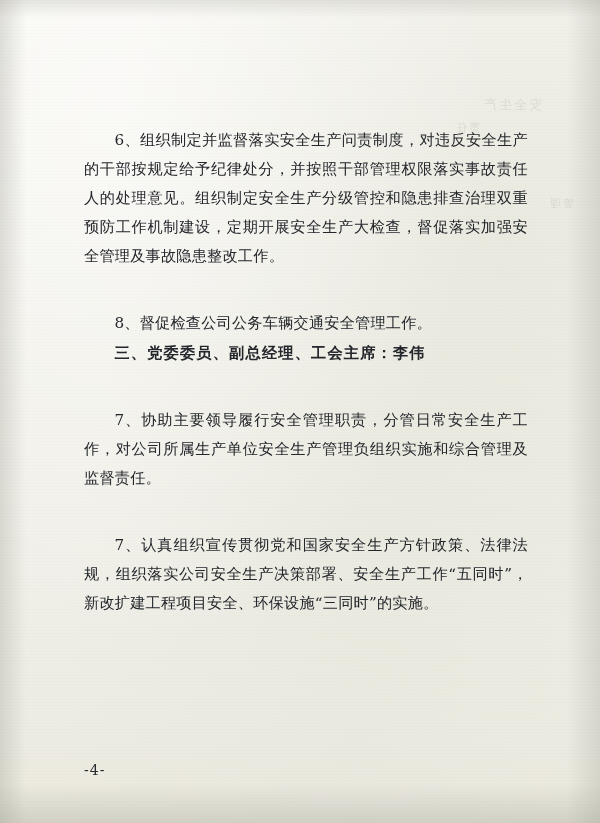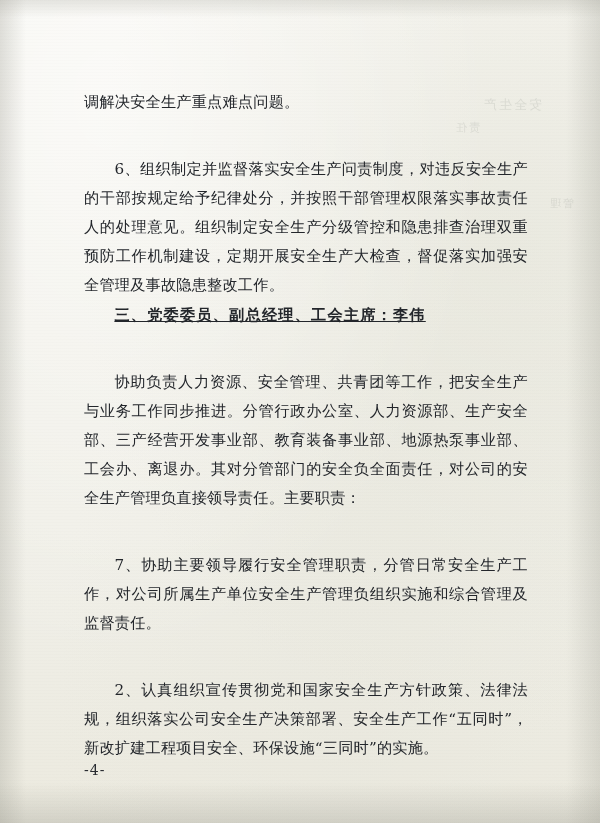--- a/index.html
+++ b/index.html
@@ -113,7 +113,6 @@
   <div class="ghost g3">管理</div>
 
   <div id="content">
-    <p>调解决安全生产重点难点问题。</p>
     <p class="indent">6、组织制定并监督落实安全生产问责制度，对违反安全生产的干部按规定给予纪律处分，并按照干部管理权限落实事故责任人的处理意见。组织制定安全生产分级管控和隐患排查治理双重预防工作机制建设，定期开展安全生产大检查，督促落实加强安全管理及事故隐患整改工作。</p>
     <p class="heading">三、党委委员、副总经理、工会主席：李伟</p>
     <p class="indent">协助负责人力资源、安全管理、共青团等工作，把安全生产与业务工作同步推进。分管行政办公室、人力资源部、生产安全部、三产经营开发事业部、教育装备事业部、地源热泵事业部、工会办、离退办。其对分管部门的安全负全面责任，对公司的安全生产管理负直接领导责任。主要职责：</p>

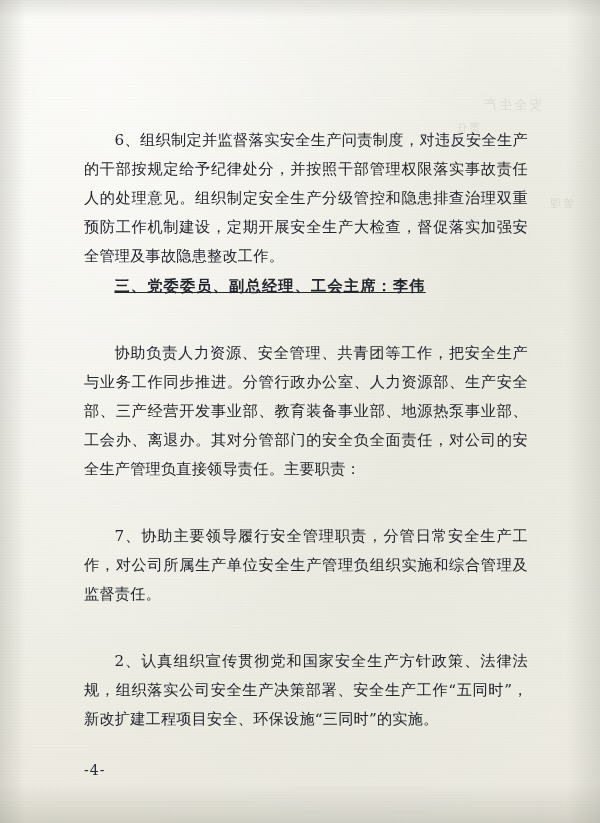--- a/index.html
+++ b/index.html
@@ -114,6 +114,7 @@
 
   <div id="content">
     <p class="indent">6、组织制定并监督落实安全生产问责制度，对违反安全生产的干部按规定给予纪律处分，并按照干部管理权限落实事故责任人的处理意见。组织制定安全生产分级管控和隐患排查治理双重预防工作机制建设，定期开展安全生产大检查，督促落实加强安全管理及事故隐患整改工作。</p>
+    <p class="indent">8、督促检查公司公务车辆交通安全管理工作。</p>
     <p class="heading">三、党委委员、副总经理、工会主席：李伟</p>
     <p class="indent">协助负责人力资源、安全管理、共青团等工作，把安全生产与业务工作同步推进。分管行政办公室、人力资源部、生产安全部、三产经营开发事业部、教育装备事业部、地源热泵事业部、工会办、离退办。其对分管部门的安全负全面责任，对公司的安全生产管理负直接领导责任。主要职责：</p>
     <p class="indent">7、协助主要领导履行安全管理职责，分管日常安全生产工作，对公司所属生产单位安全生产管理负组织实施和综合管理及监督责任。</p>

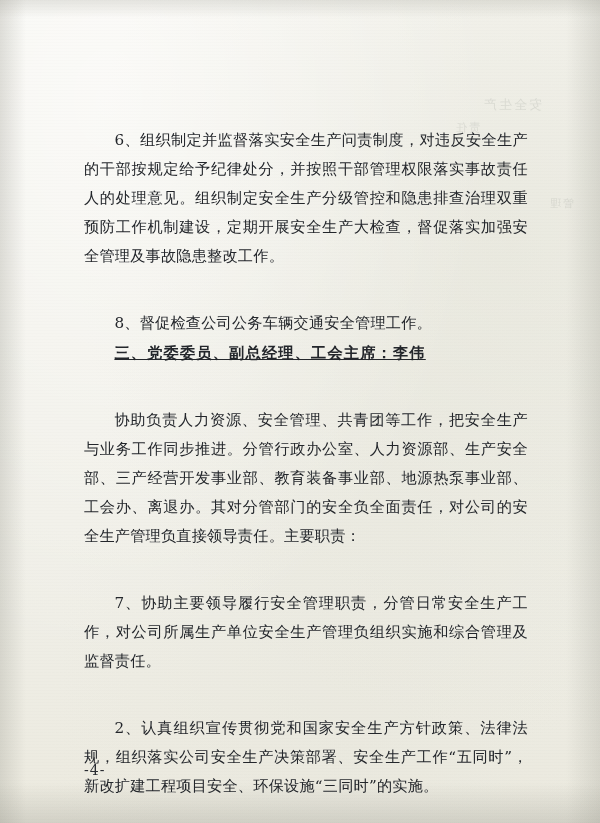--- a/index.html
+++ b/index.html
@@ -66,7 +66,6 @@
     text-indent: 2em;
     font-weight: bold;
     letter-spacing: 1.2px;
-    text-decoration: underline;
   }
   .pagenum {
     position: absolute;

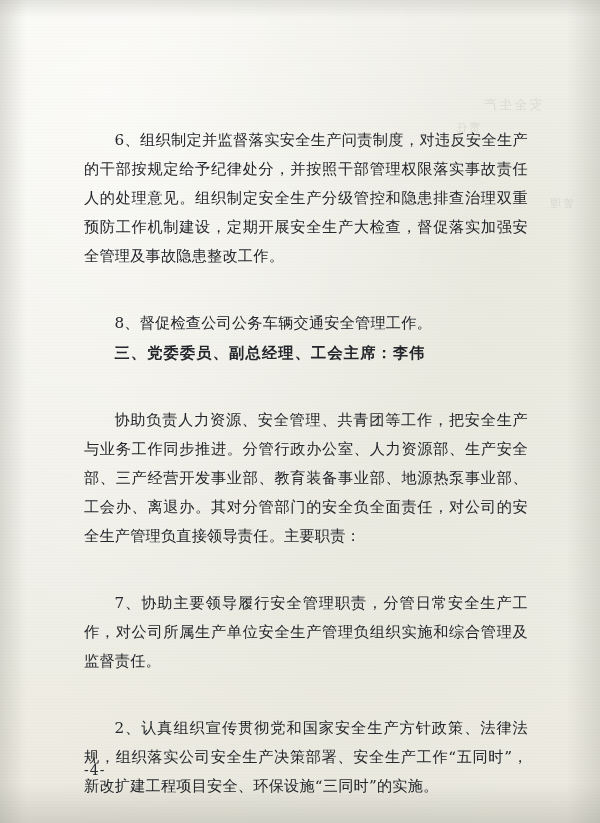--- a/index.html
+++ b/index.html
@@ -115,7 +115,6 @@
     <p class="indent">6、组织制定并监督落实安全生产问责制度，对违反安全生产的干部按规定给予纪律处分，并按照干部管理权限落实事故责任人的处理意见。组织制定安全生产分级管控和隐患排查治理双重预防工作机制建设，定期开展安全生产大检查，督促落实加强安全管理及事故隐患整改工作。</p>
     <p class="indent">8、督促检查公司公务车辆交通安全管理工作。</p>
     <p class="heading">三、党委委员、副总经理、工会主席：李伟</p>
-    <p class="indent">协助负责人力资源、安全管理、共青团等工作，把安全生产与业务工作同步推进。分管行政办公室、人力资源部、生产安全部、三产经营开发事业部、教育装备事业部、地源热泵事业部、工会办、离退办。其对分管部门的安全负全面责任，对公司的安全生产管理负直接领导责任。主要职责：</p>
     <p class="indent">7、协助主要领导履行安全管理职责，分管日常安全生产工作，对公司所属生产单位安全生产管理负组织实施和综合管理及监督责任。</p>
     <p class="indent">2、认真组织宣传贯彻党和国家安全生产方针政策、法律法规，组织落实公司安全生产决策部署、安全生产工作“五同时”，新改扩建工程项目安全、环保设施“三同时”的实施。</p>
   </div>

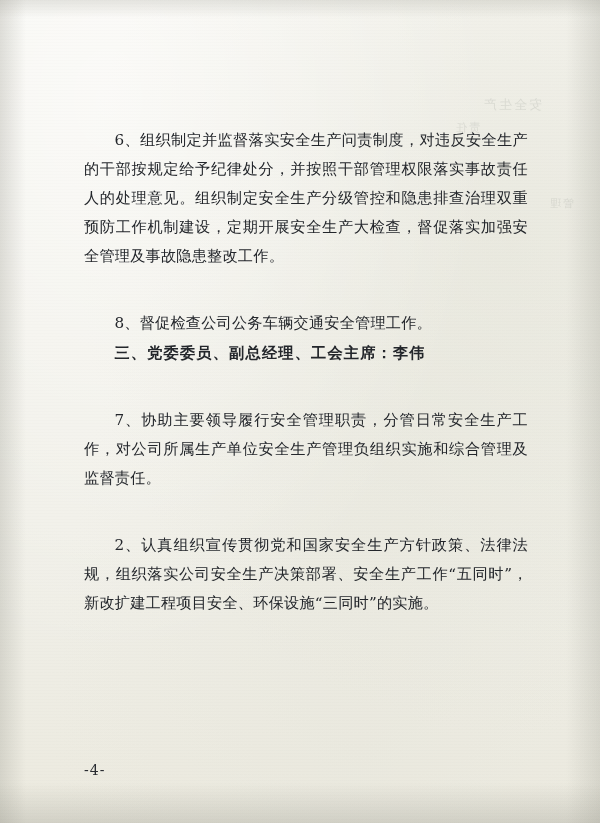--- a/index.html
+++ b/index.html
@@ -116,7 +116,7 @@
     <p class="indent">8、督促检查公司公务车辆交通安全管理工作。</p>
     <p class="heading">三、党委委员、副总经理、工会主席：李伟</p>
     <p class="indent">7、协助主要领导履行安全管理职责，分管日常安全生产工作，对公司所属生产单位安全生产管理负组织实施和综合管理及监督责任。</p>
-    <p class="indent">2、认真组织宣传贯彻党和国家安全生产方针政策、法律法规，组织落实公司安全生产决策部署、安全生产工作“五同时”，新改扩建工程项目安全、环保设施“三同时”的实施。</p>
+    <p class="indent">7、认真组织宣传贯彻党和国家安全生产方针政策、法律法规，组织落实公司安全生产决策部署、安全生产工作“五同时”，新改扩建工程项目安全、环保设施“三同时”的实施。</p>
   </div>
 
   <div class="pagenum">-4-</div>

